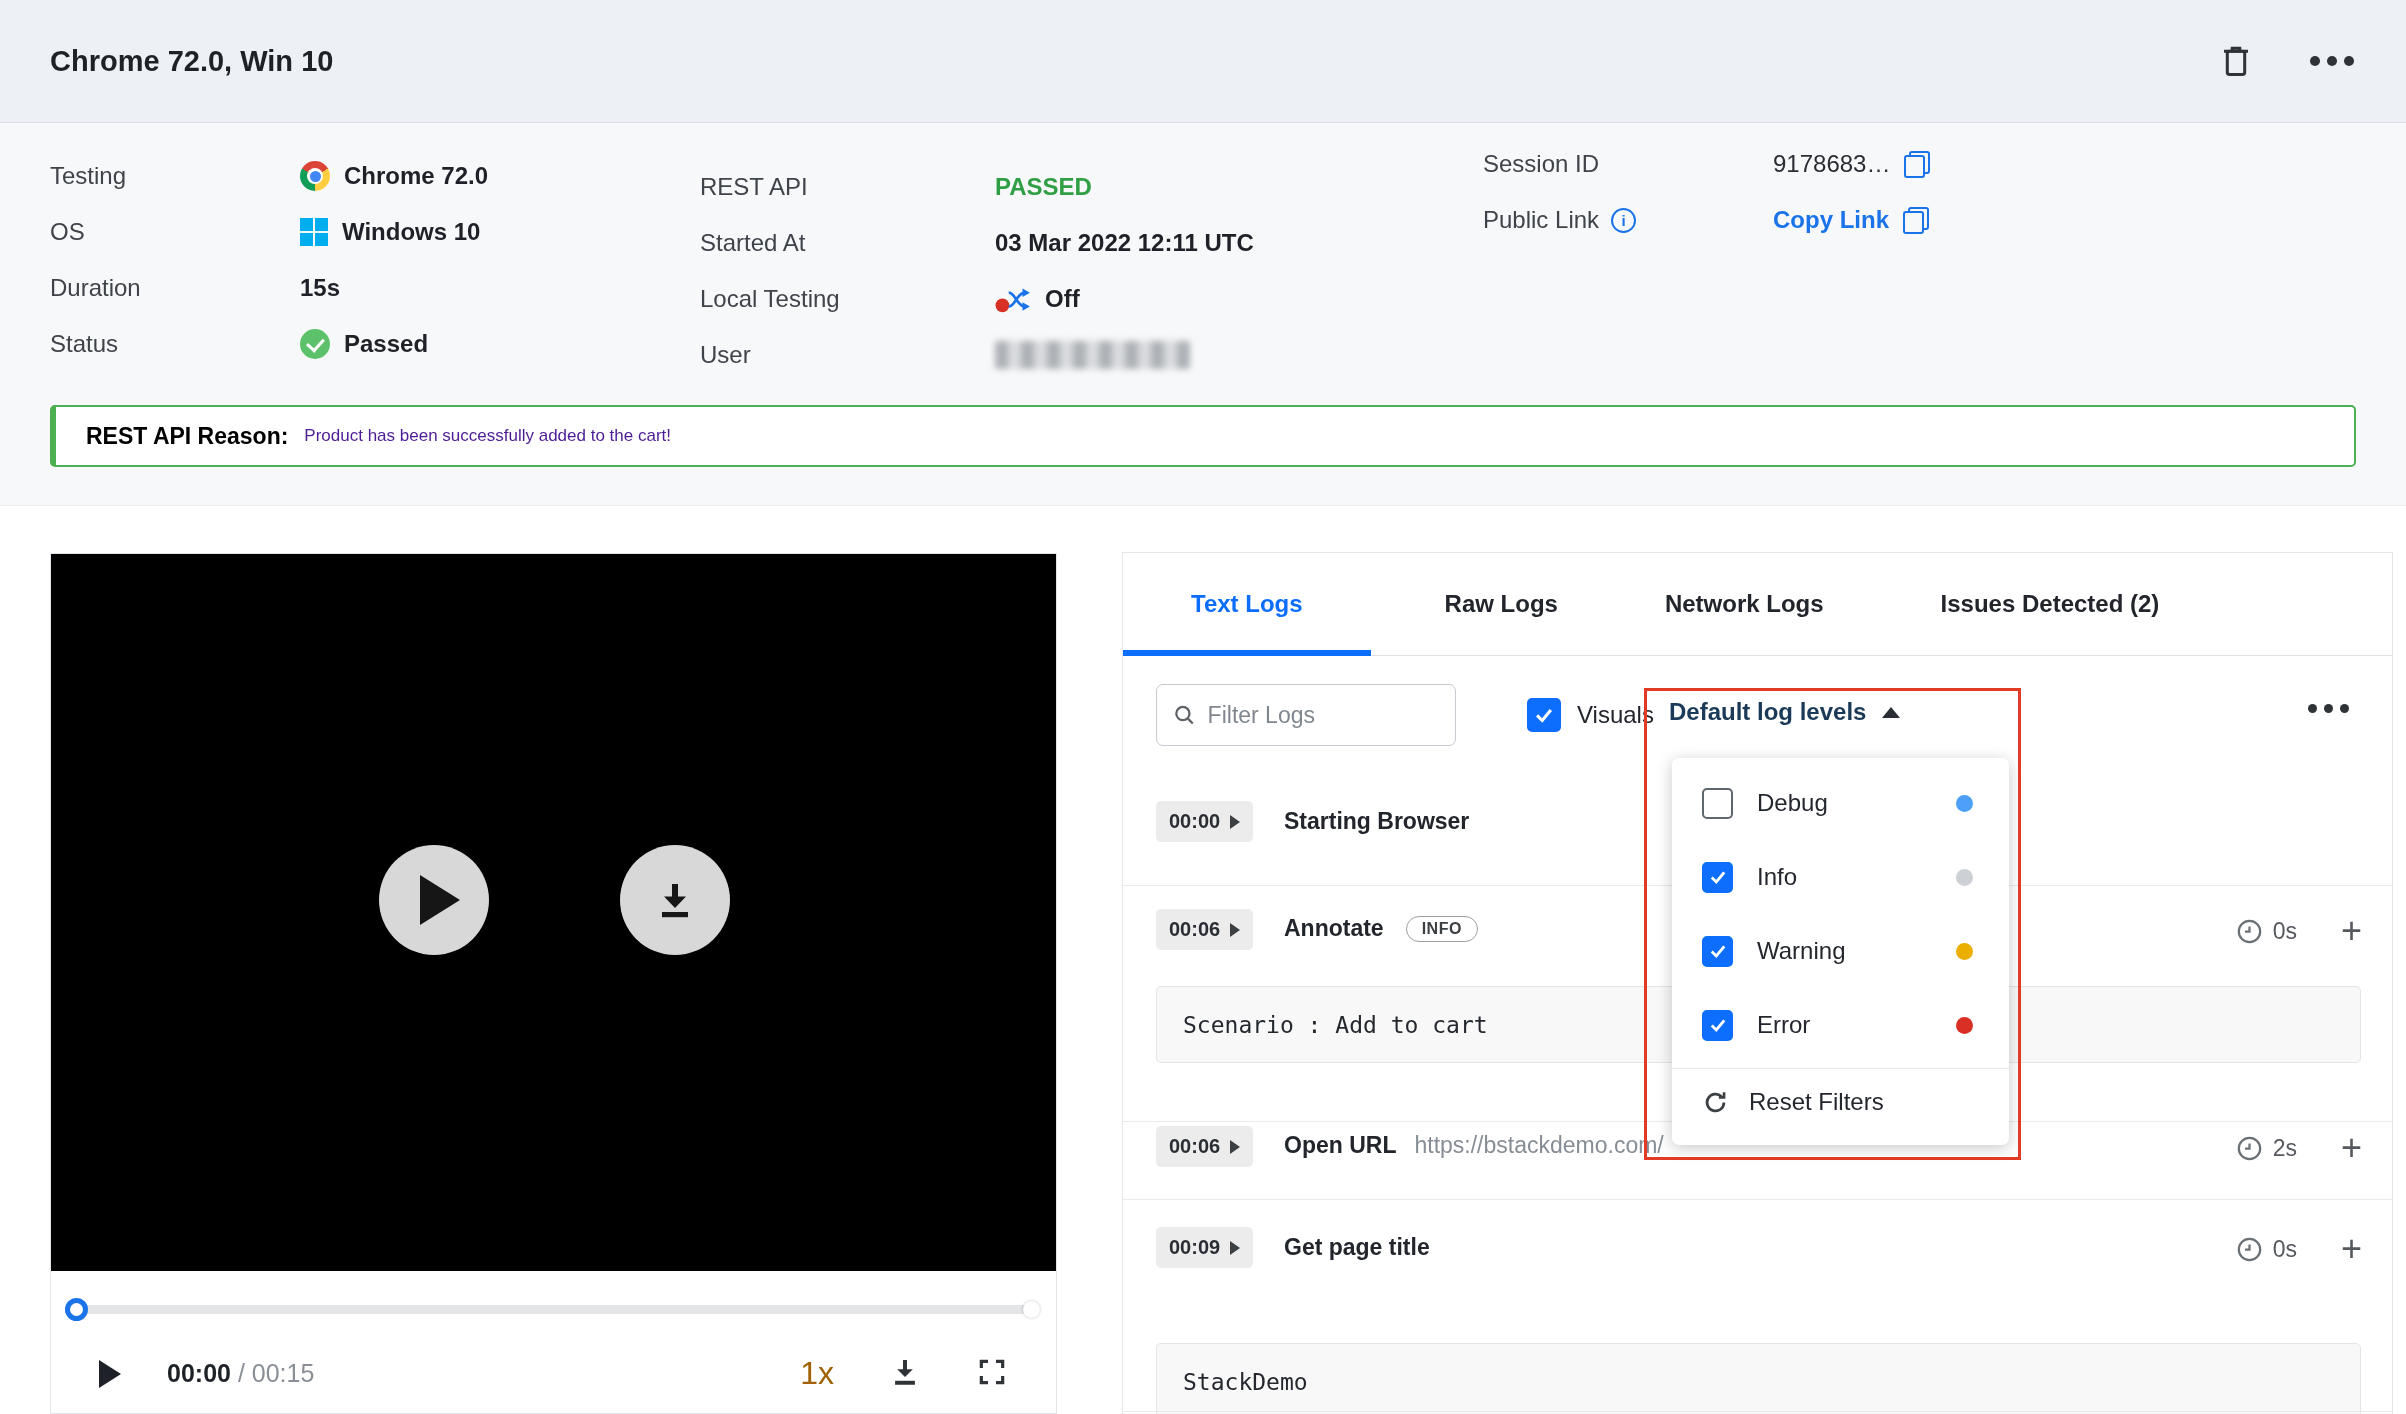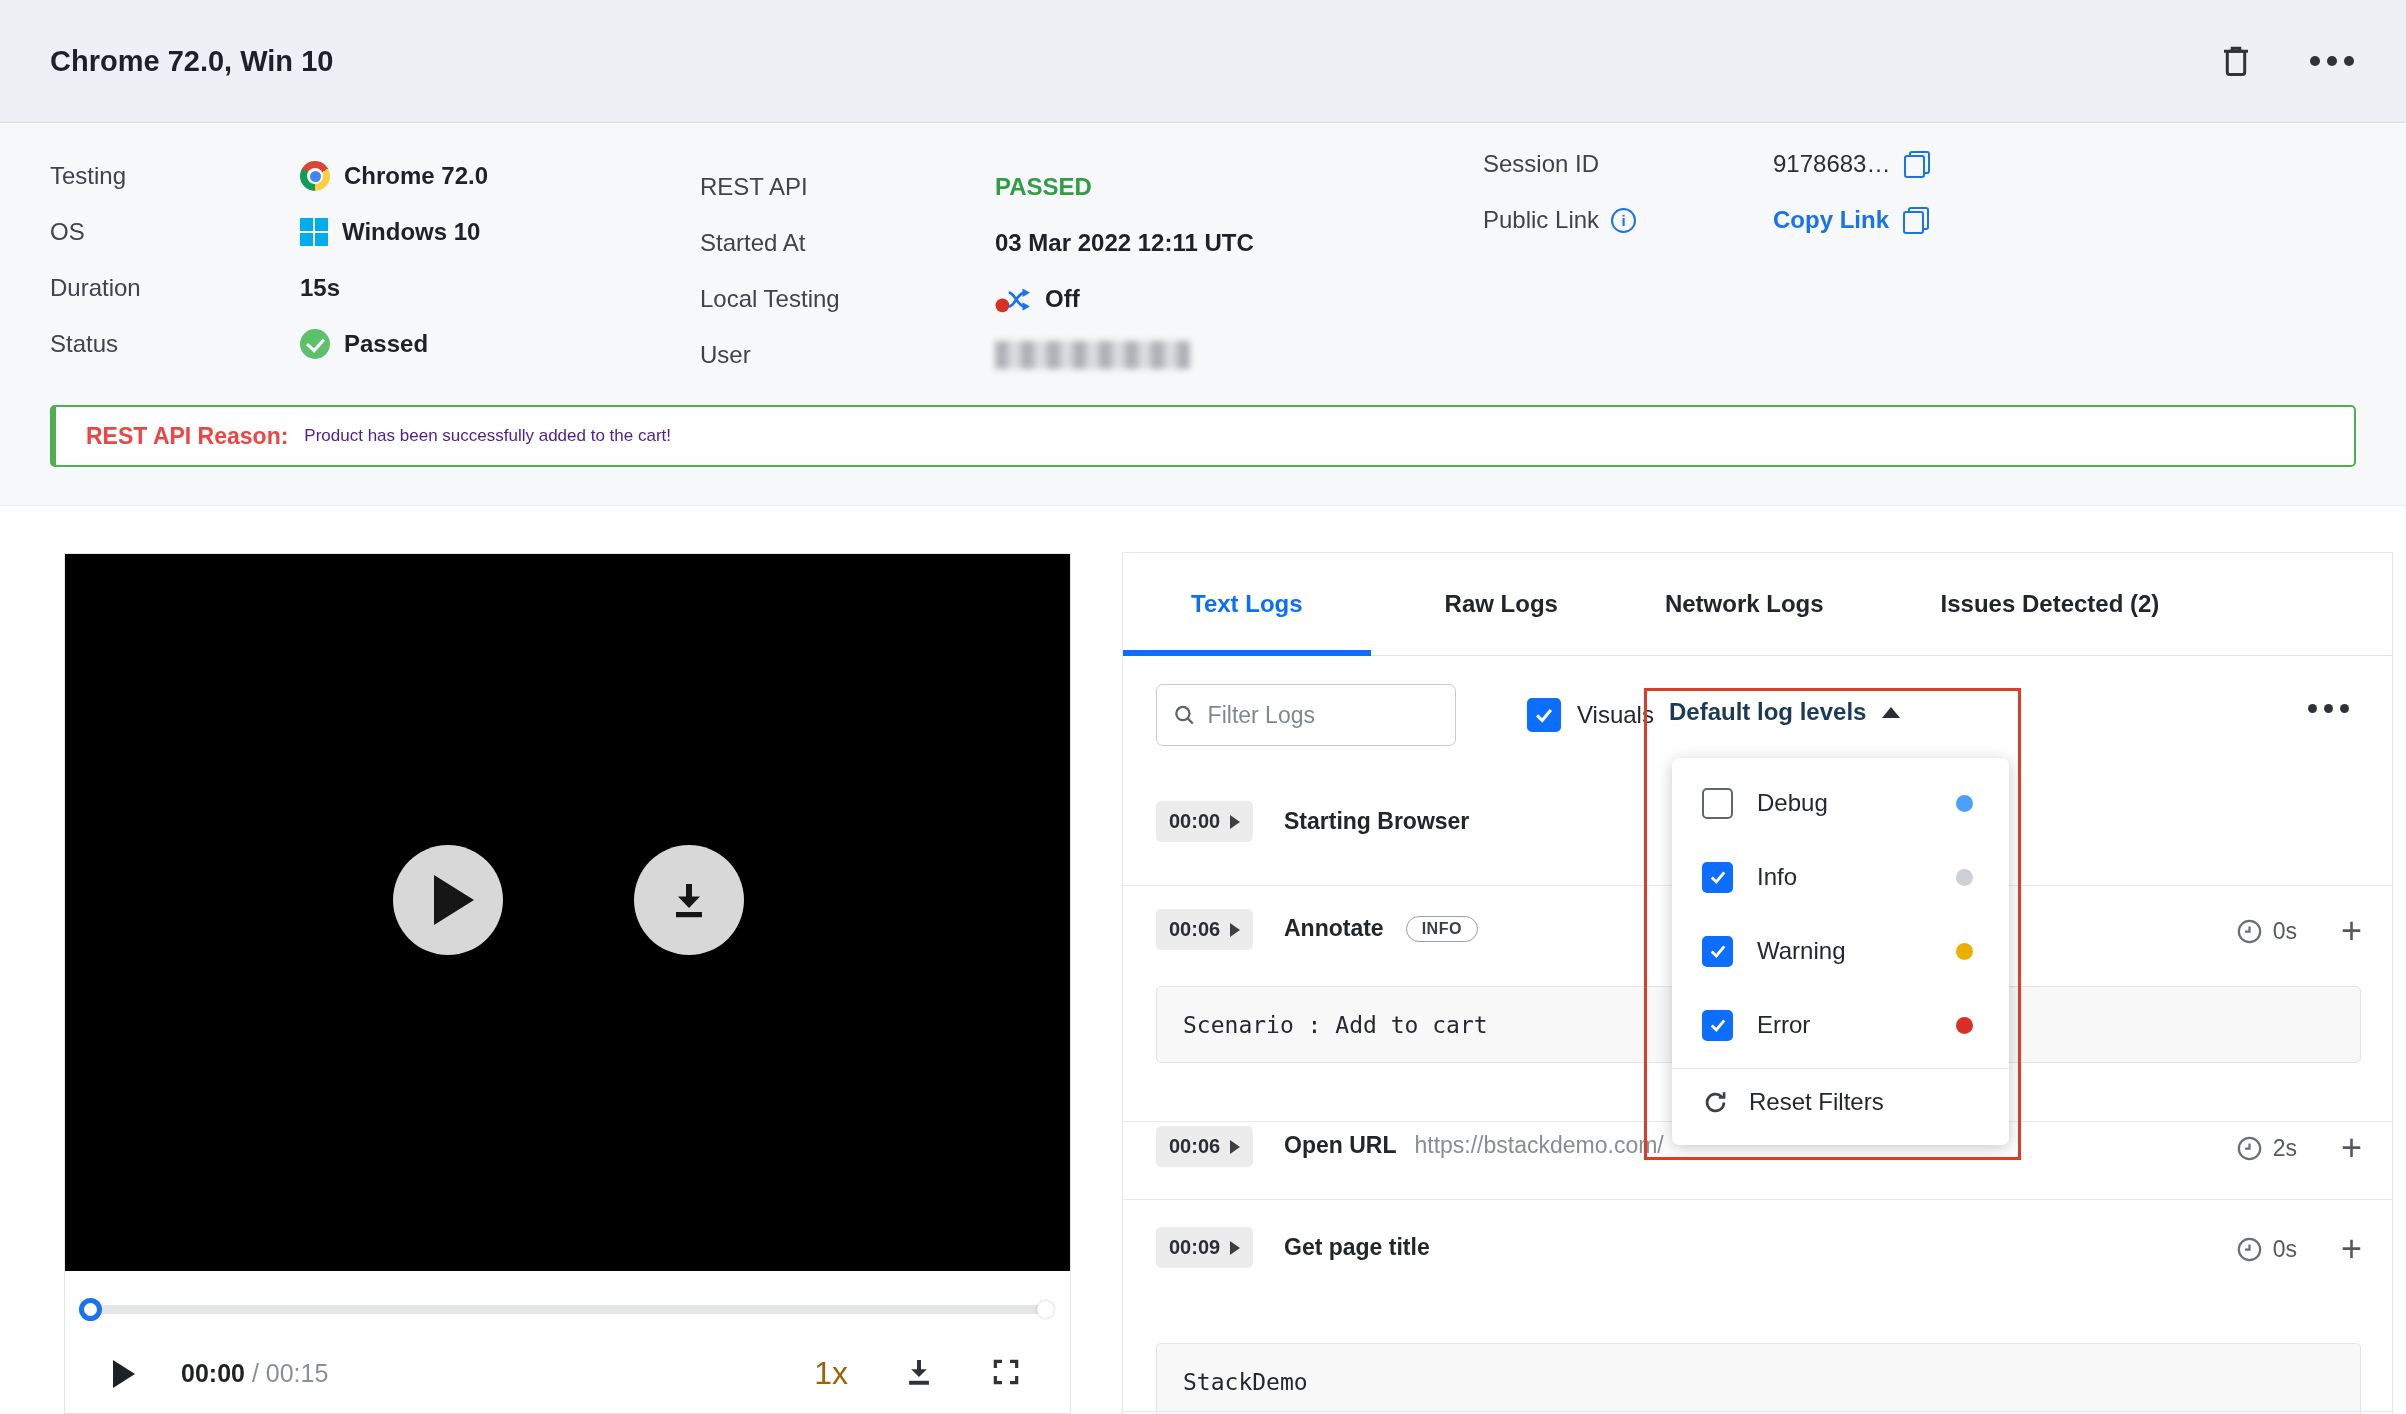--- a/index.html
+++ b/index.html
@@ -47,7 +47,7 @@
 
   
   .banner{position:absolute;left:50px;top:405px;width:2306px;height:62px;background:#fff;border:2px solid var(--banner);border-left:6px solid var(--banner);border-radius:5px;display:flex;align-items:center;padding-left:30px;gap:16px;}
-  .banner b{font-size:23px;color:#ef4444;}
+  .banner b{font-size:23px;color:#000000;}
   .banner span{font-size:17px;color:#4c1d95;}
 
   

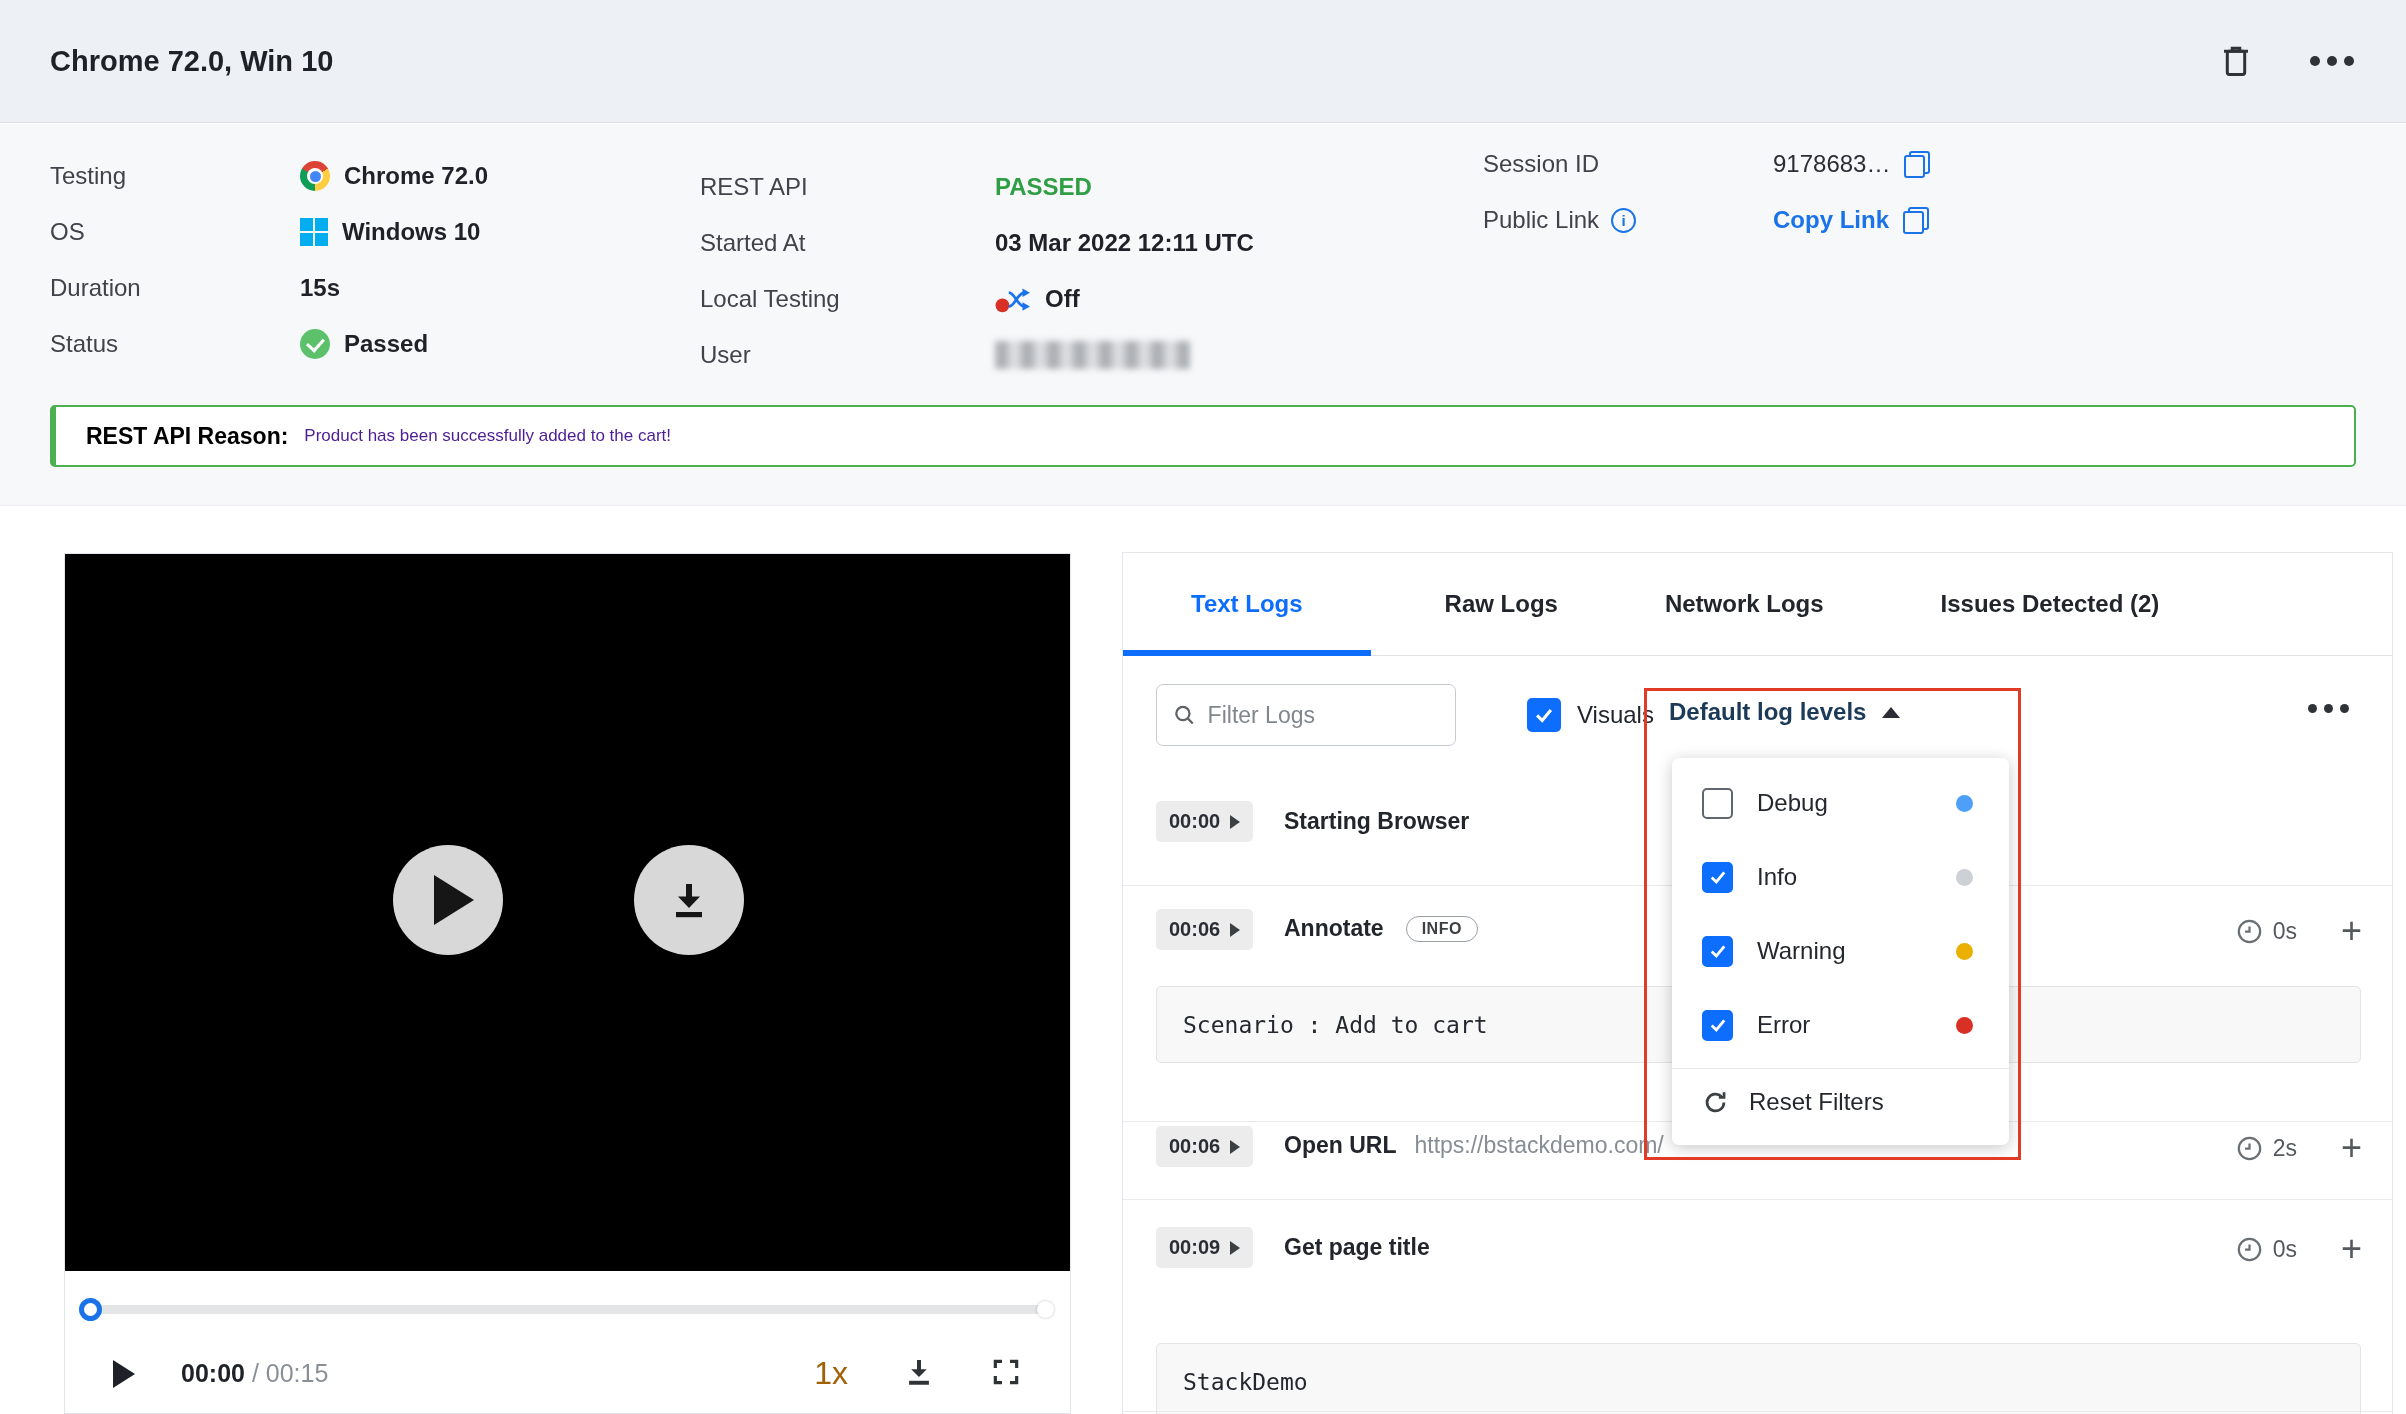--- a/index.html
+++ b/index.html
@@ -51,7 +51,7 @@
   .banner span{font-size:17px;color:#4c1d95;}
 
   
-  .player{position:absolute;left:50px;top:553px;width:1007px;height:861px;border:1px solid #E2E5E9;background:#fff;margin-left:14px;}
+  .player{position:absolute;left:50px;top:553px;width:1007px;height:861px;border:1px solid #E2E5E9;background:#fff;}
   .video{position:absolute;left:0;top:0;width:100%;height:717px;background:#000;}
   .bigbtn{position:absolute;width:110px;height:110px;border-radius:50%;background:#D8D8D8;display:flex;align-items:center;justify-content:center;cursor:pointer;}
   .bigbtn.play{left:328px;top:291px;}

